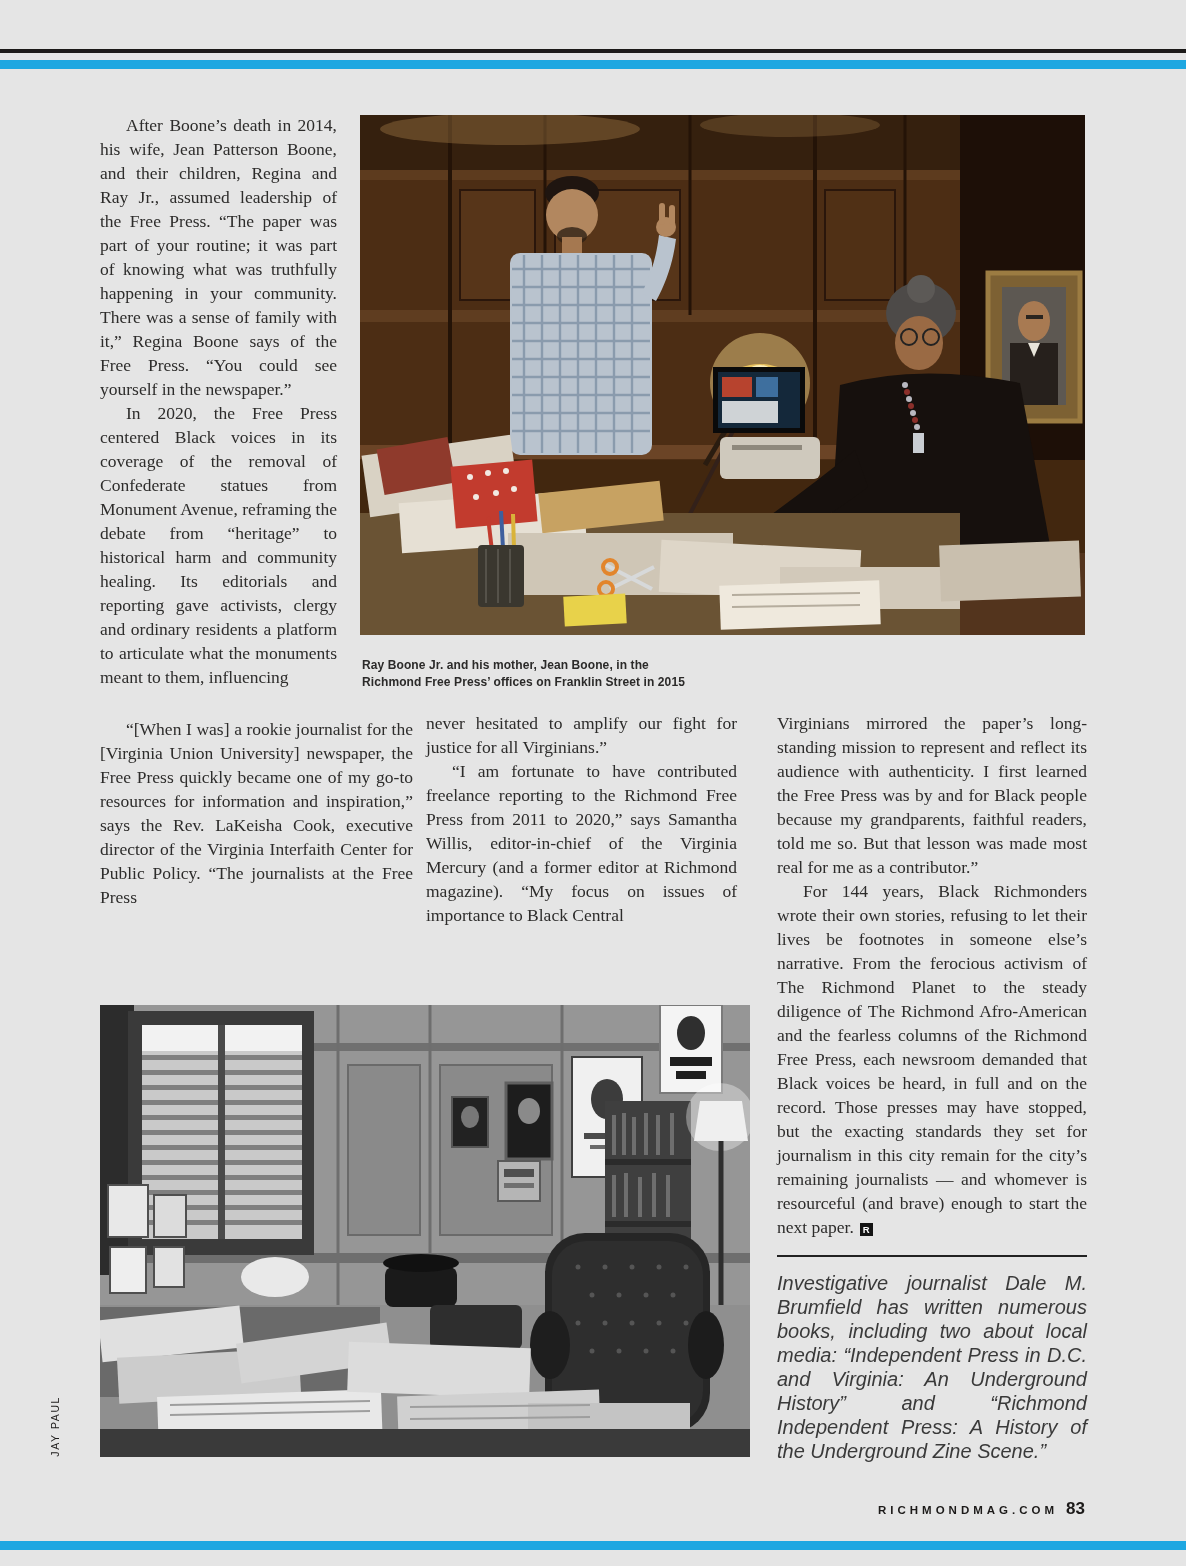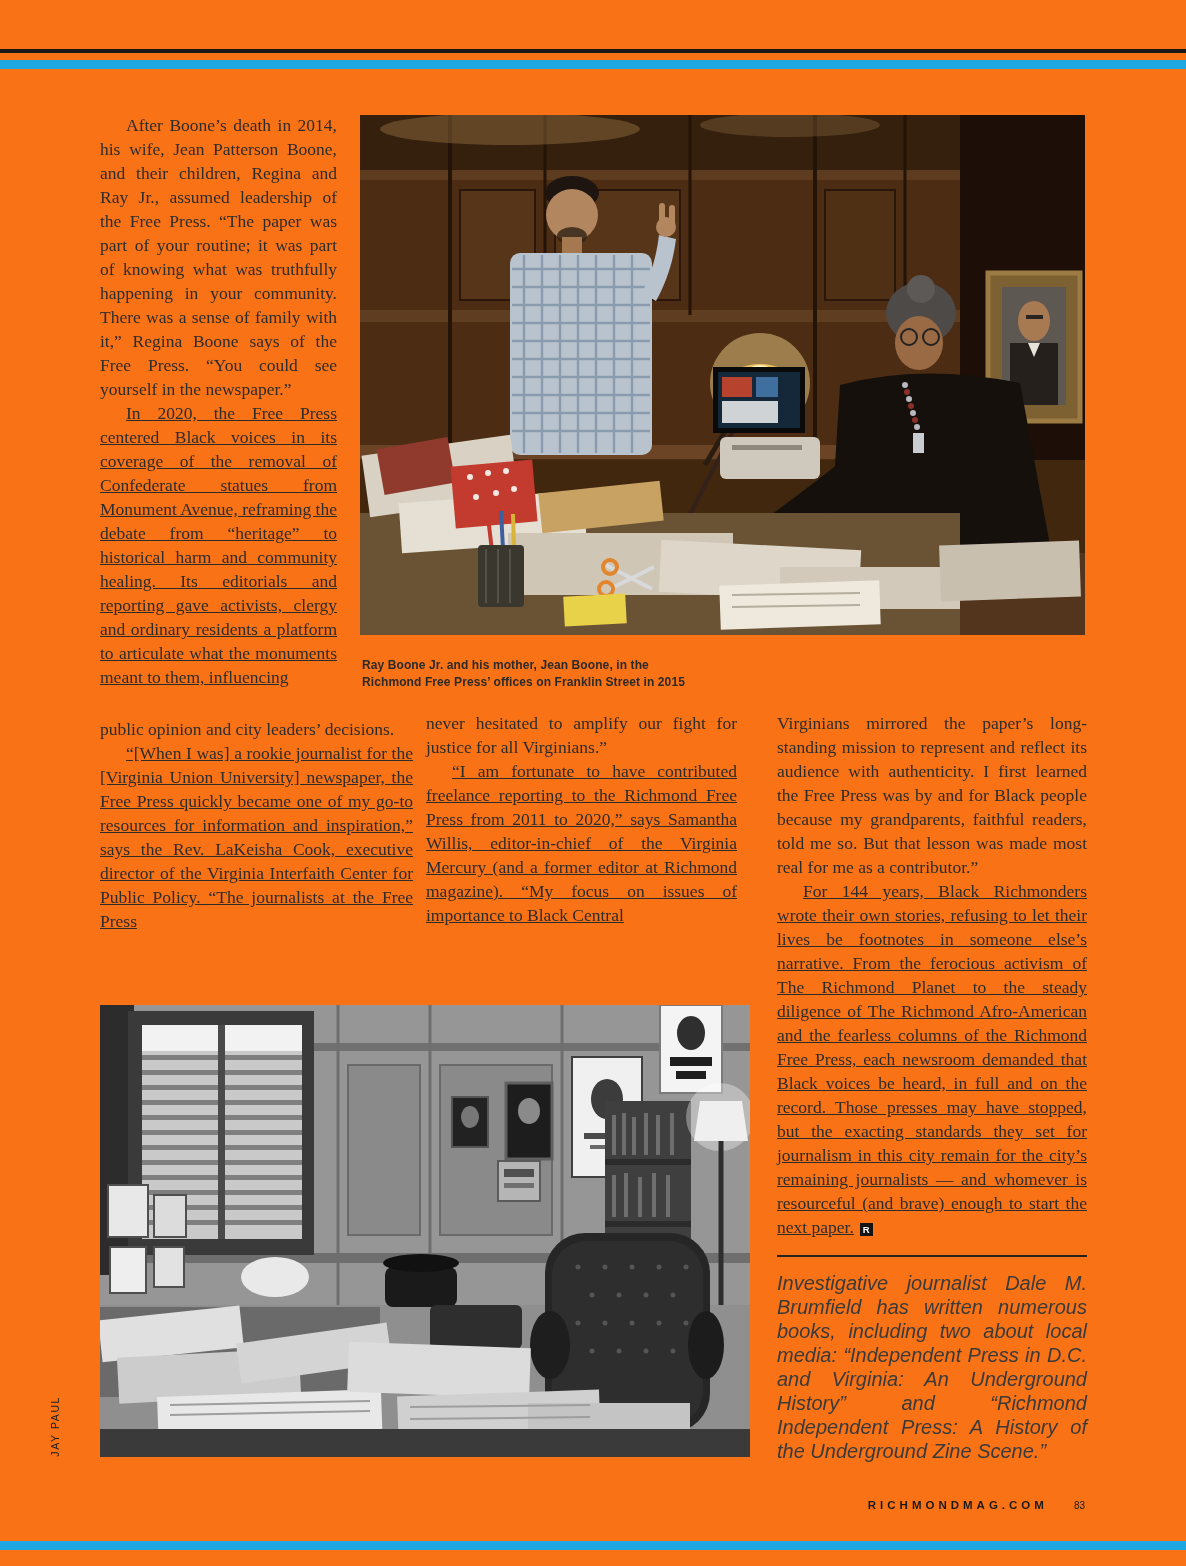--- a/index.html
+++ b/index.html
@@ -3,7 +3,7 @@
 <meta charset="utf-8">
 <style>
   html,body{margin:0;padding:0;background:#ffffff;}
-  #page{position:relative;width:1186px;height:1566px;background:#f97316;overflow:hidden;
+  #page{position:relative;width:1186px;height:1566px;background:#e5e5e5;overflow:hidden;
         font-family:"Liberation Serif",serif;color:#2d2c2b;}
   .bar{position:absolute;left:0;width:1186px;}
   .rule-black{top:49px;height:4px;background:#1c1a19;}

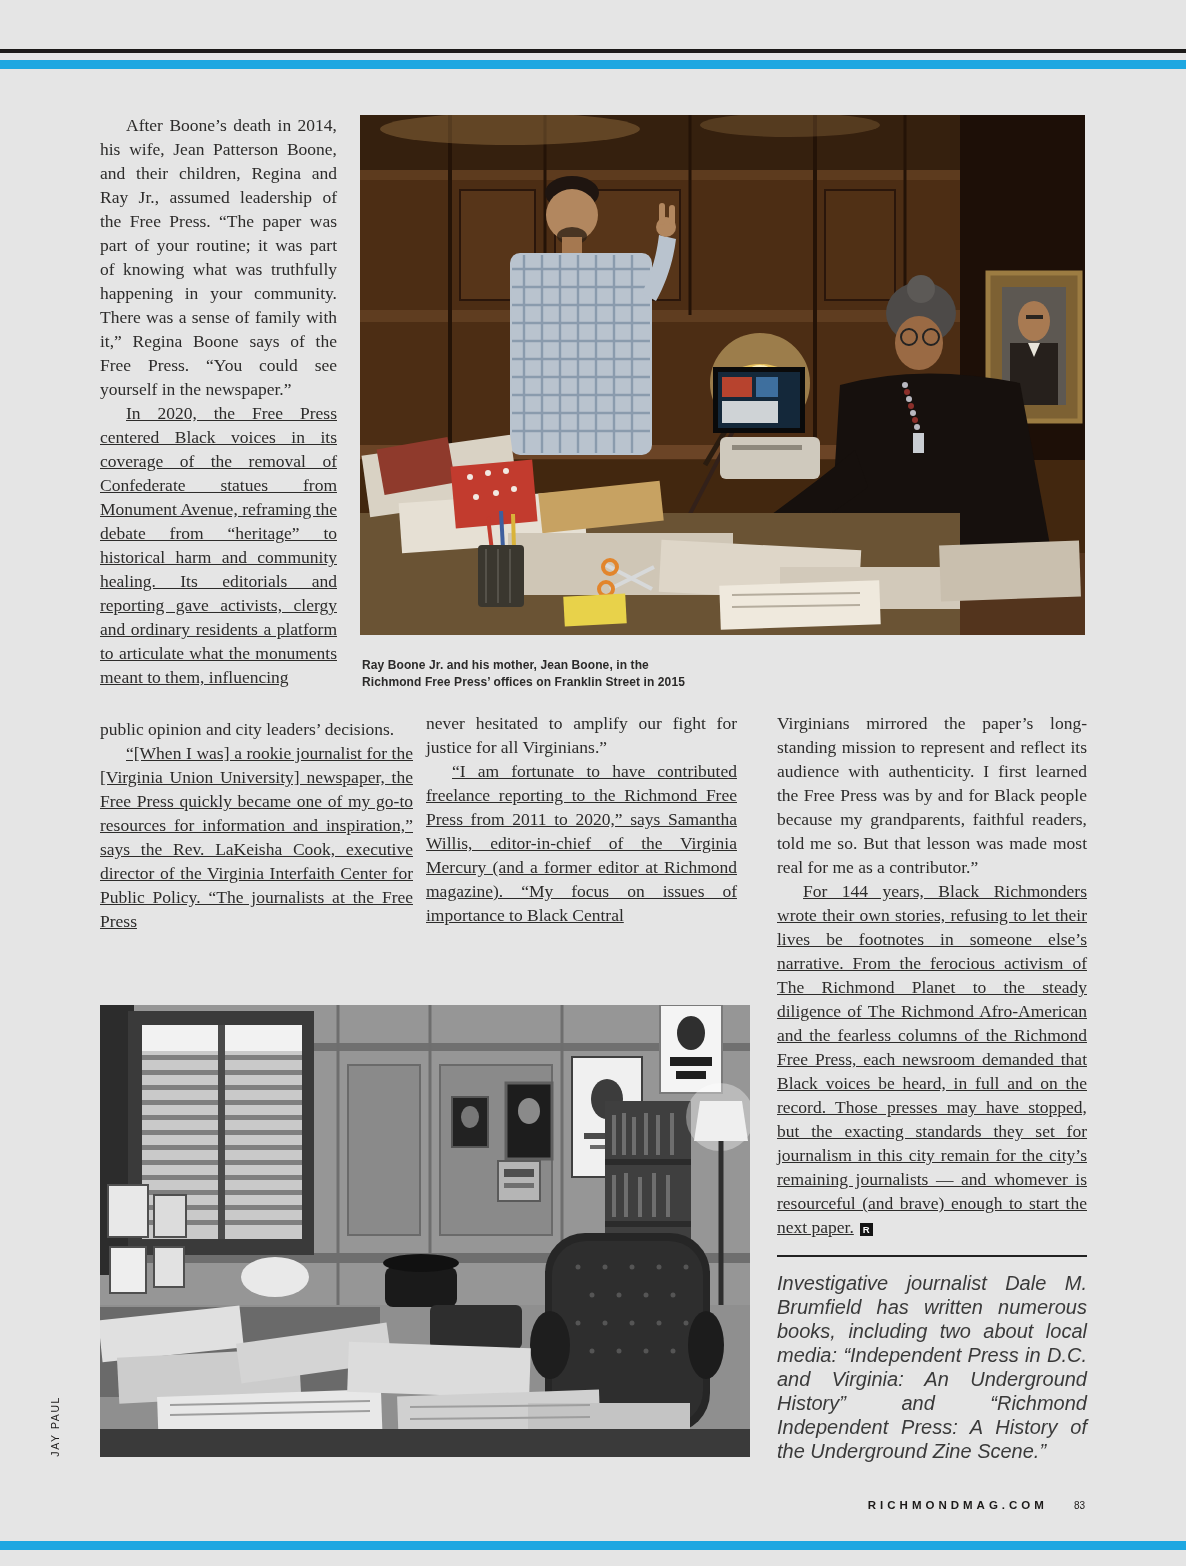--- a/index.html
+++ b/index.html
@@ -10,7 +10,7 @@
   .bar-blue-top{top:60px;height:9px;}
   .bar-blue-bottom{top:1541px;height:9px;}
   .bodytext{font-size:17.5px;line-height:24px;text-align:justify;hyphens:auto;}
-  .para{margin:0;text-indent:26px;text-decoration:underline;}
+  .para{margin:0;text-indent:26px;}
   .para-first{margin:0;text-indent:26px;}
   .para-cont{margin:0;text-indent:0;}
   .col-left-narrow{position:absolute;left:100px;top:113px;width:237px;}

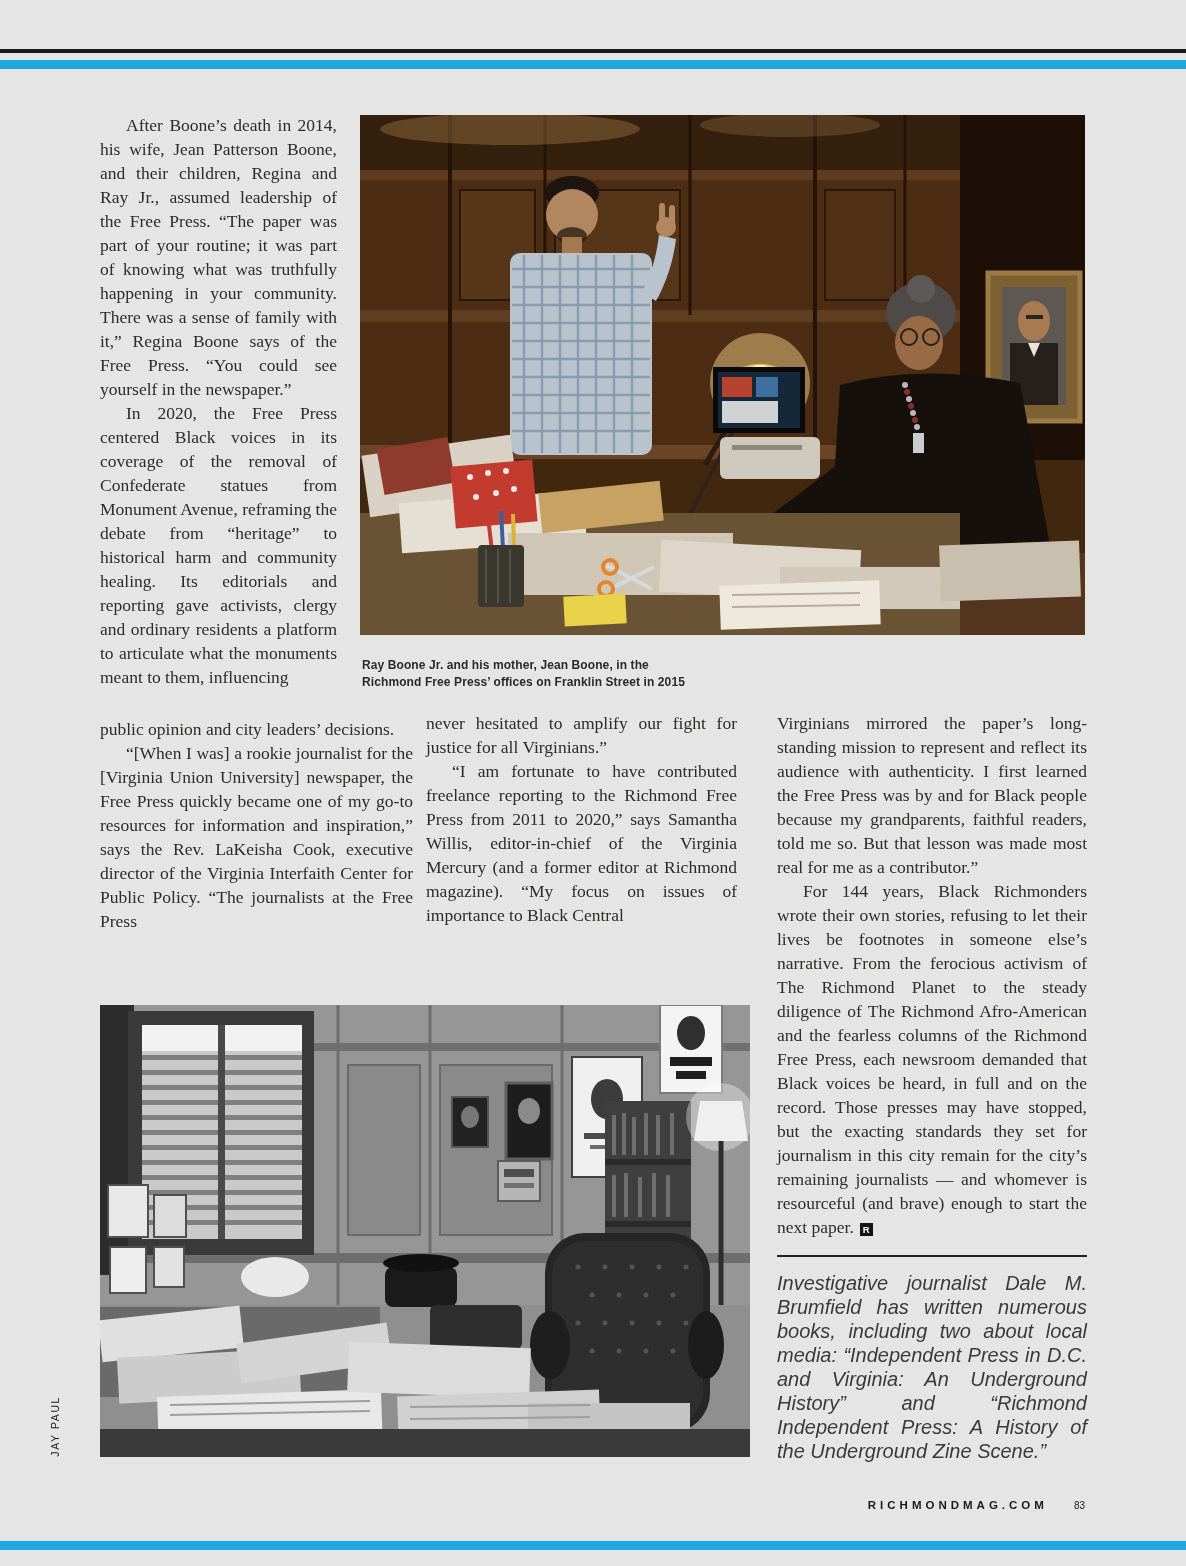--- a/index.html
+++ b/index.html
@@ -51,7 +51,6 @@
   </div>
 
   <div class="col-left-wide bodytext">
-    <p class="para-cont">public opinion and city leaders’ decisions.</p>
     <p class="para">“[When I was] a rookie journalist for the [Virginia Union University] newspaper, the Free Press quickly became one of my go-to resources for information and inspiration,” says the Rev. LaKeisha Cook, executive director of the Virginia Interfaith Center for Public Policy. “The journalists at the Free Press</p>
   </div>
 

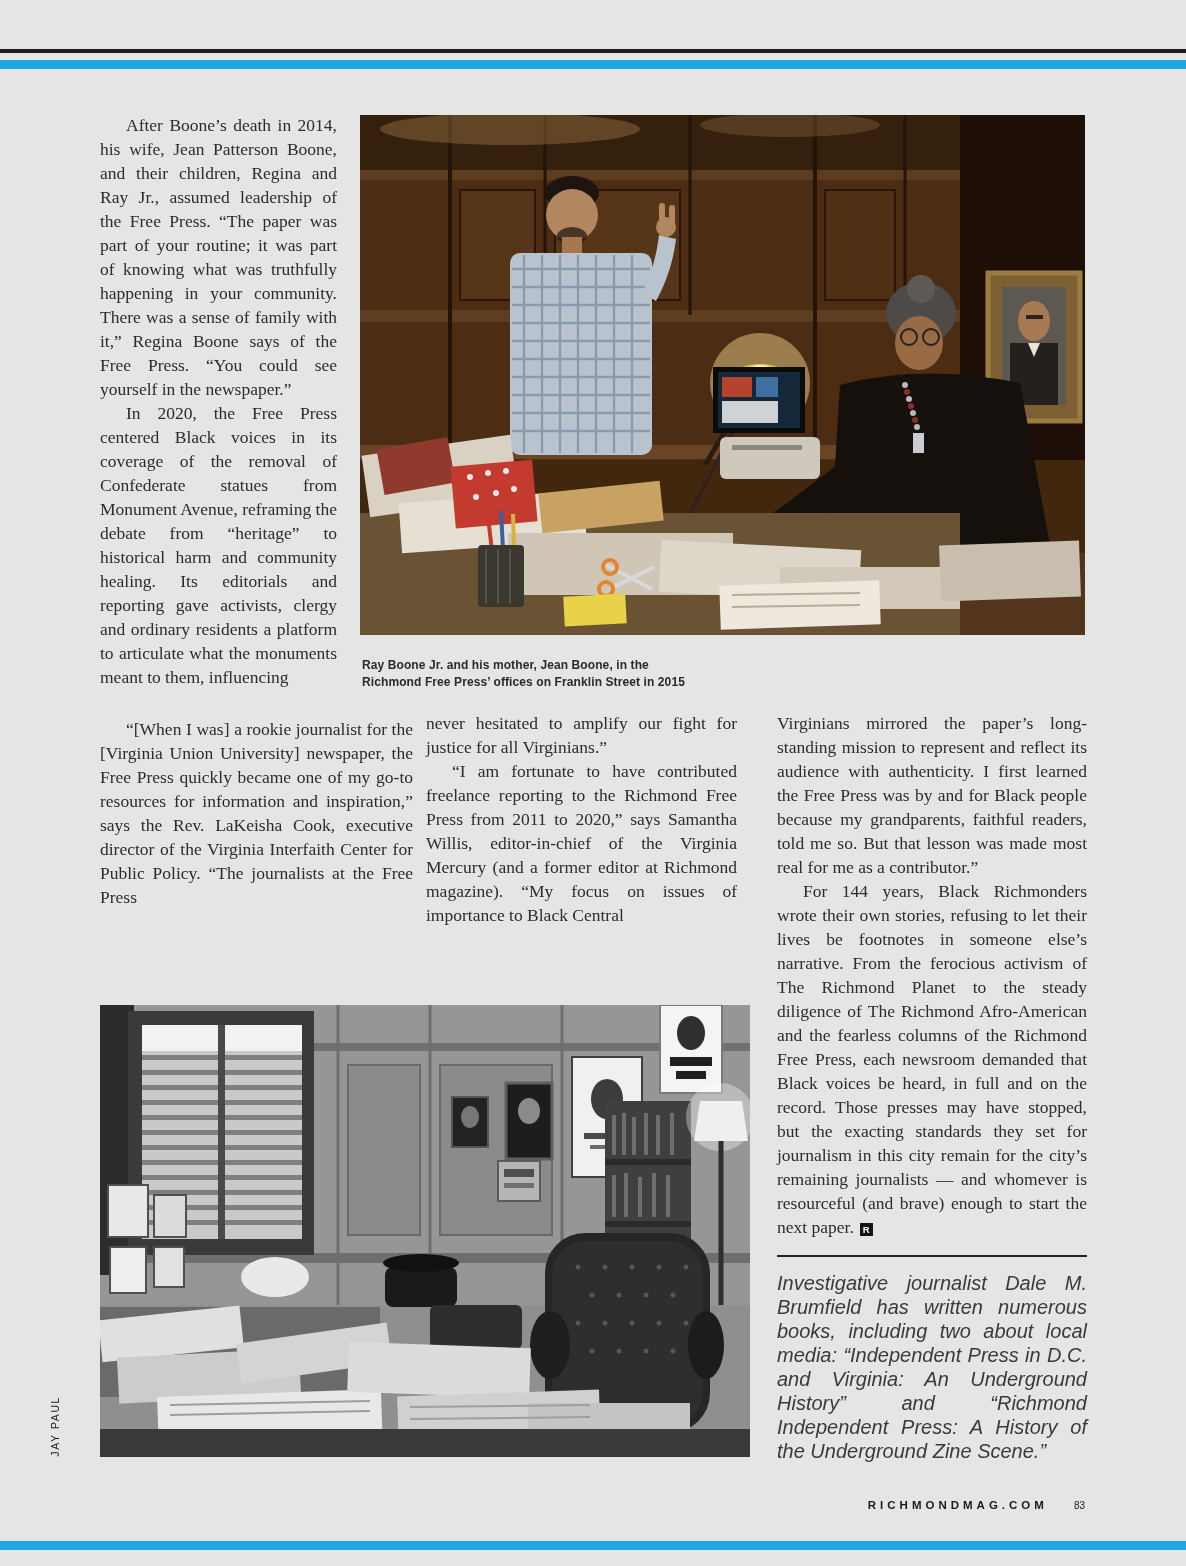--- a/index.html
+++ b/index.html
@@ -33,7 +33,7 @@
   .footer{position:absolute;top:1499px;right:101px;display:flex;align-items:baseline;
           font-family:"Liberation Sans",sans-serif;color:#1c1a19;}
   .footer .site{font-weight:700;font-size:11.5px;letter-spacing:4px;padding-left:40px;}
-  .footer .pagenum{font-weight:400;font-size:10px;margin-left:26px;}
+  .footer .pagenum{font-weight:700;font-size:17px;margin-left:8px;}
   .credit{position:absolute;left:49px;top:1396px;writing-mode:vertical-rl;transform:rotate(180deg);
           font-family:"Liberation Sans",sans-serif;font-size:10.5px;letter-spacing:1.6px;color:#1c1a19;}
 </style>

